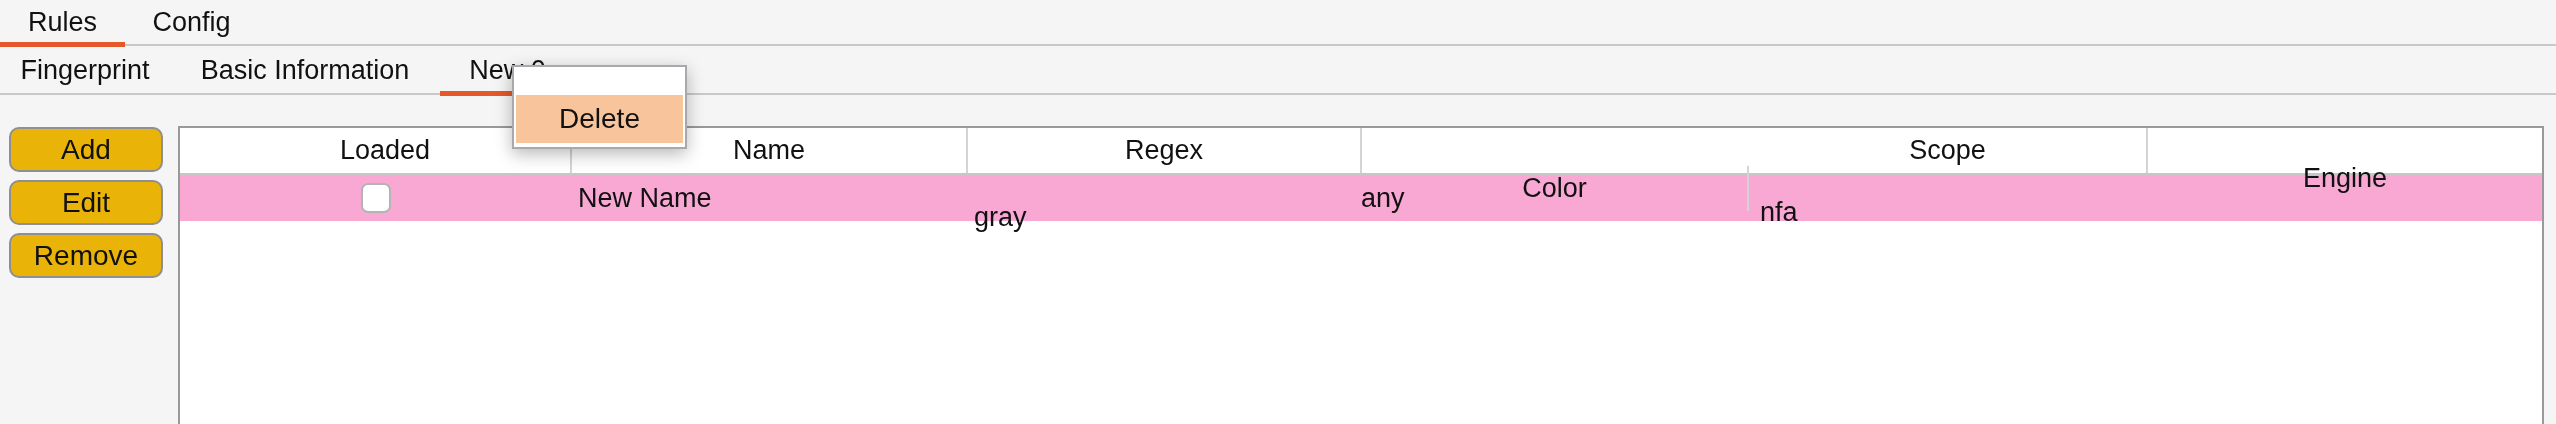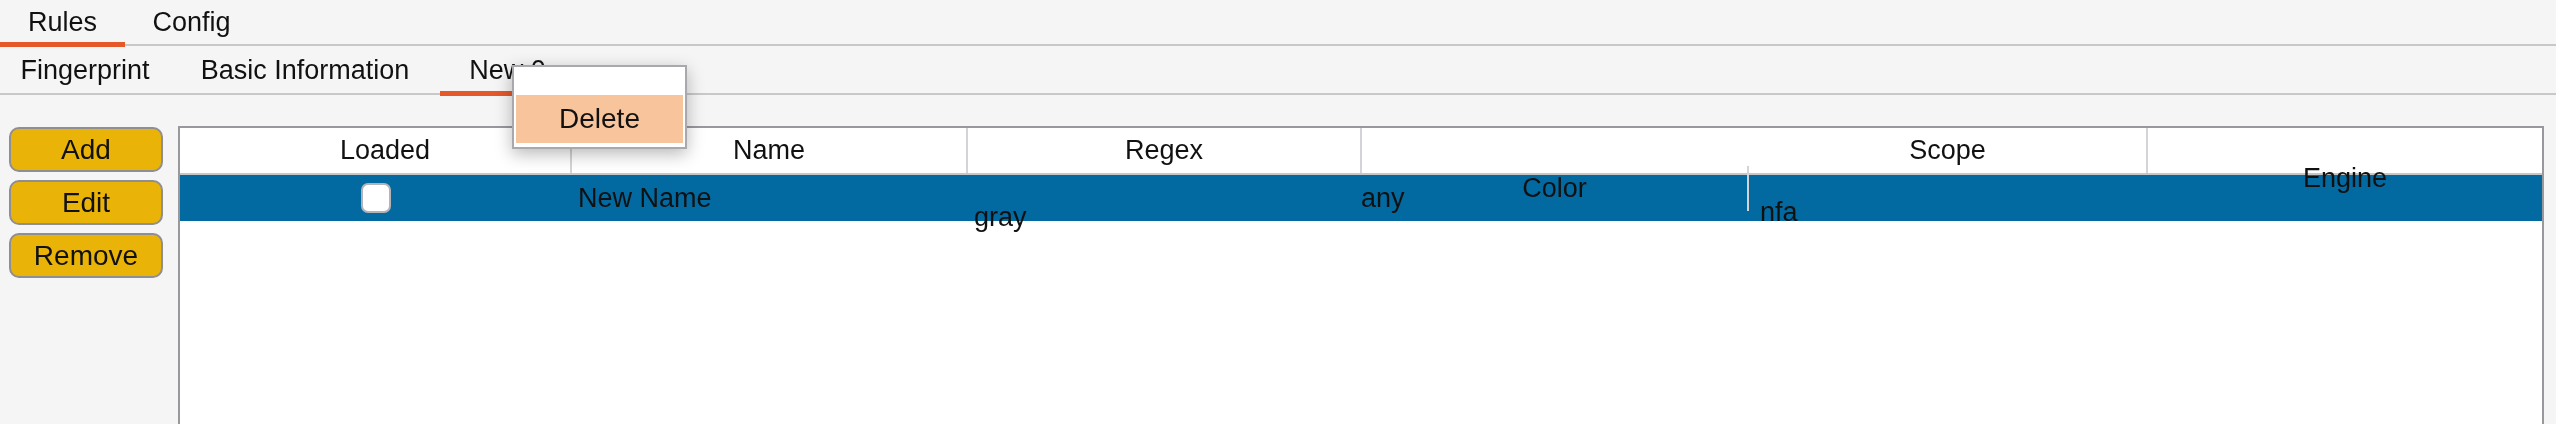--- a/index.html
+++ b/index.html
@@ -69,7 +69,7 @@
     height:100%;
   }
   .th:last-child { border-right:none; }
-  .trow { display:flex; height:46px; align-items:center; background:#0369a1; }
+  .trow { display:flex; height:46px; align-items:center; background:#f9a8d4; }
   .td {
     display:flex; align-items:center;
     font-size:27px; color:#111; height:100%;

